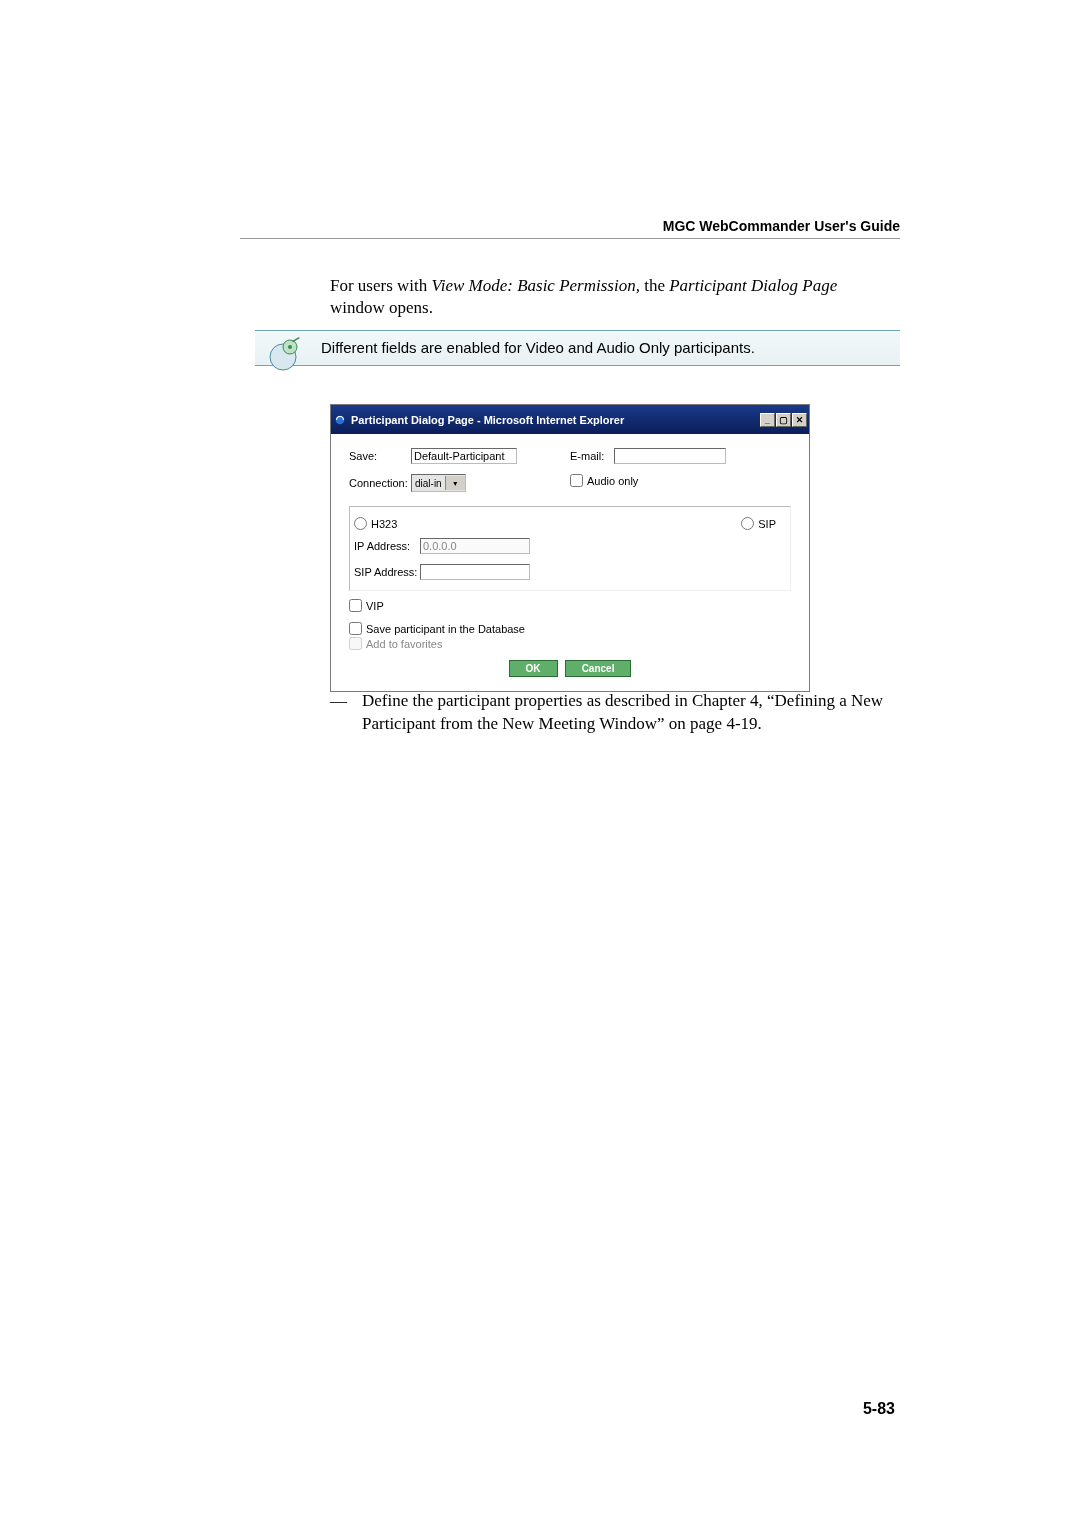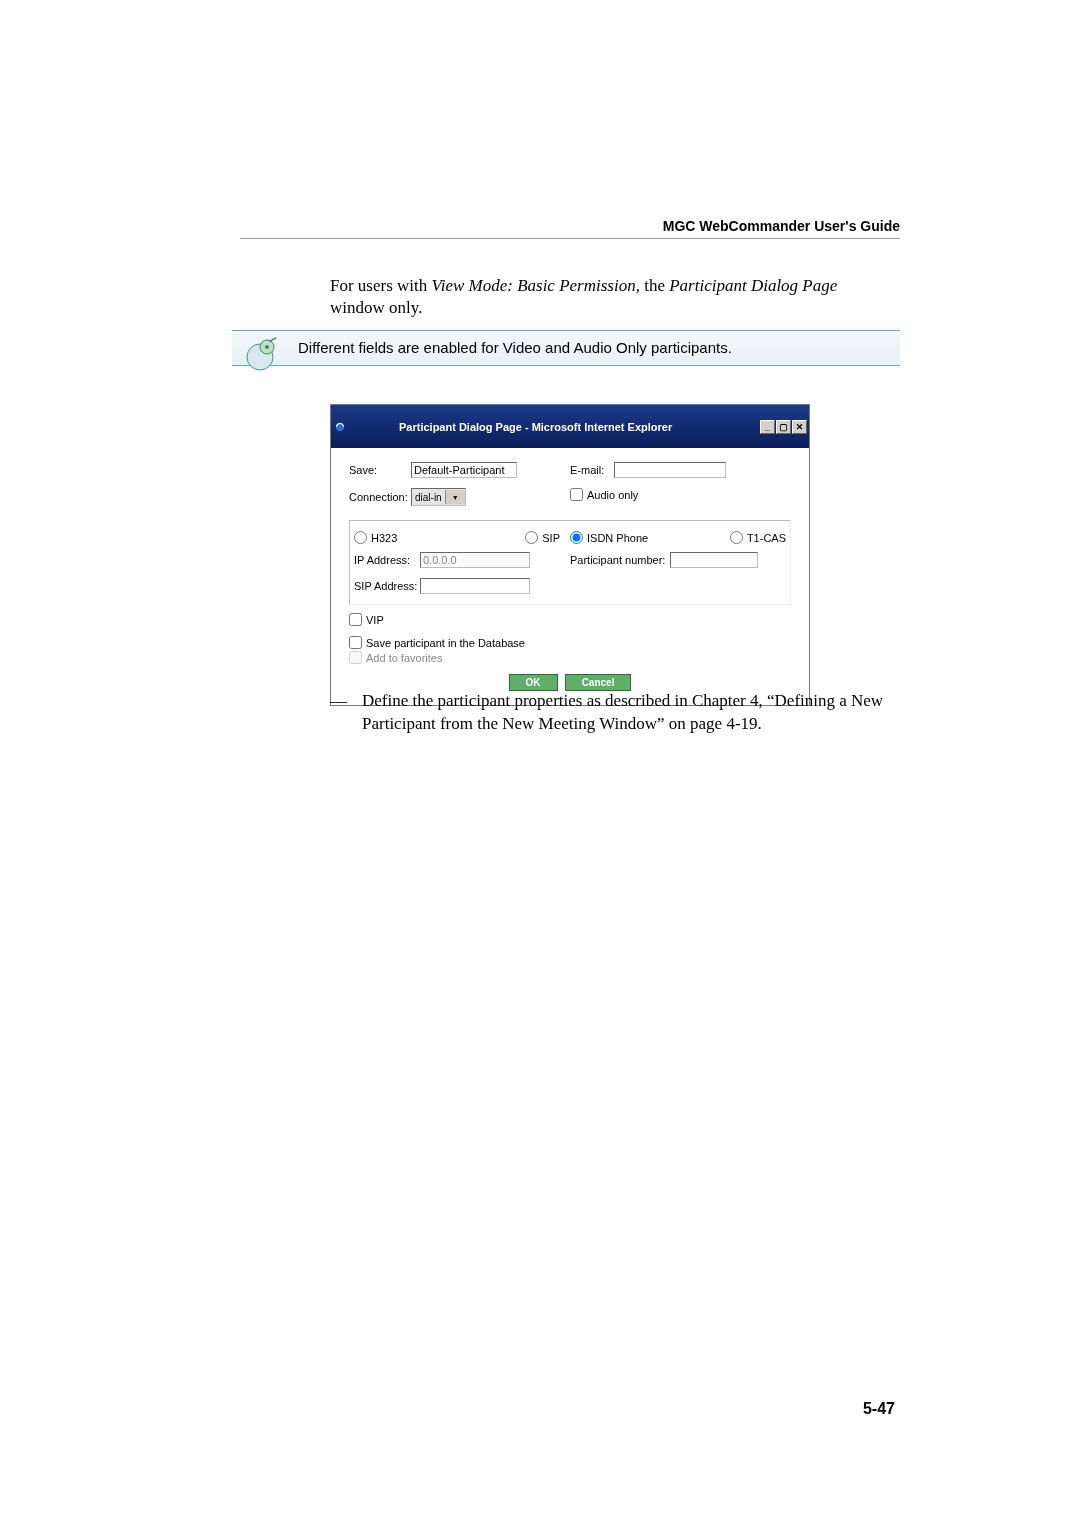--- a/index.html
+++ b/index.html
@@ -205,7 +205,7 @@
   <div class="header-rule"></div>
 
   <div class="body-text">
-    <span>For users with </span><span class="italic">View Mode: Basic Permission,</span><span> the </span><span class="italic">Participant Dialog Page</span><span> window only.</span>
+    <span>For users with </span><span class="italic">View Mode: Basic Permission,</span><span> the </span><span class="italic">Participant Dialog Page</span><span> window opens.</span>
   </div>
 
   <div class="note-row">

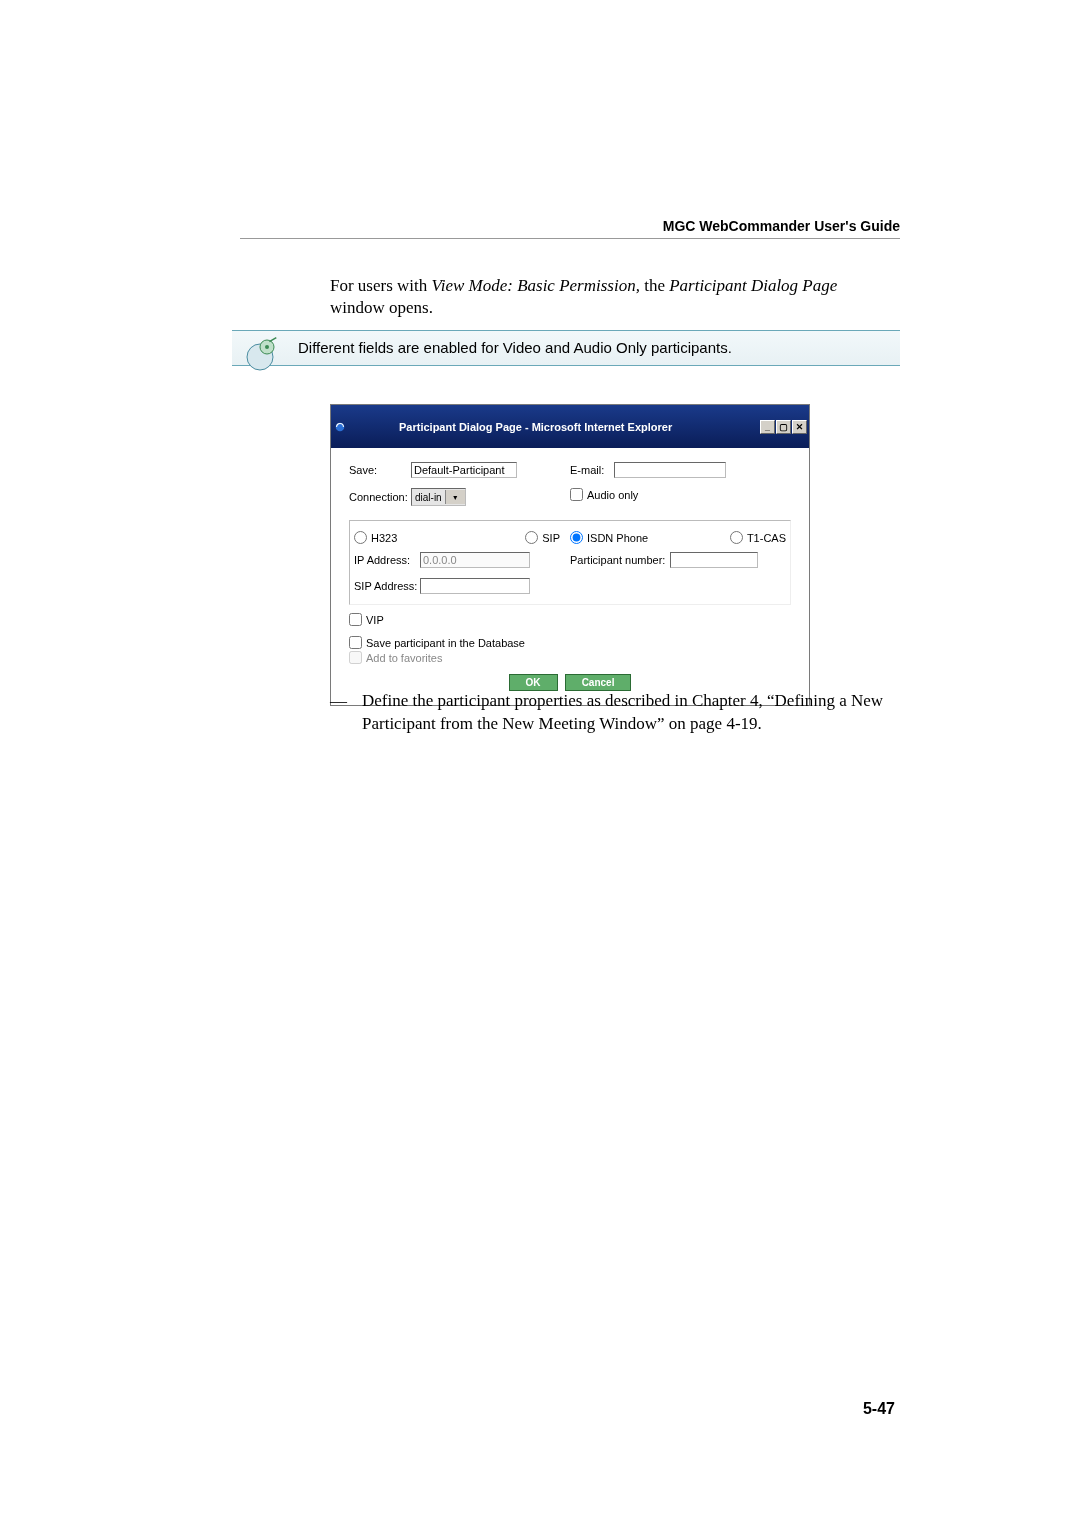--- a/index.html
+++ b/index.html
@@ -45,7 +45,7 @@
   .note-row {
     position: absolute;
     top: 330px;
-    left: 232px;
+    left: 255px;
     right: 180px;
     border-top: 1px solid #6aa8b8;
     border-bottom: 1px solid #6aa8b8;

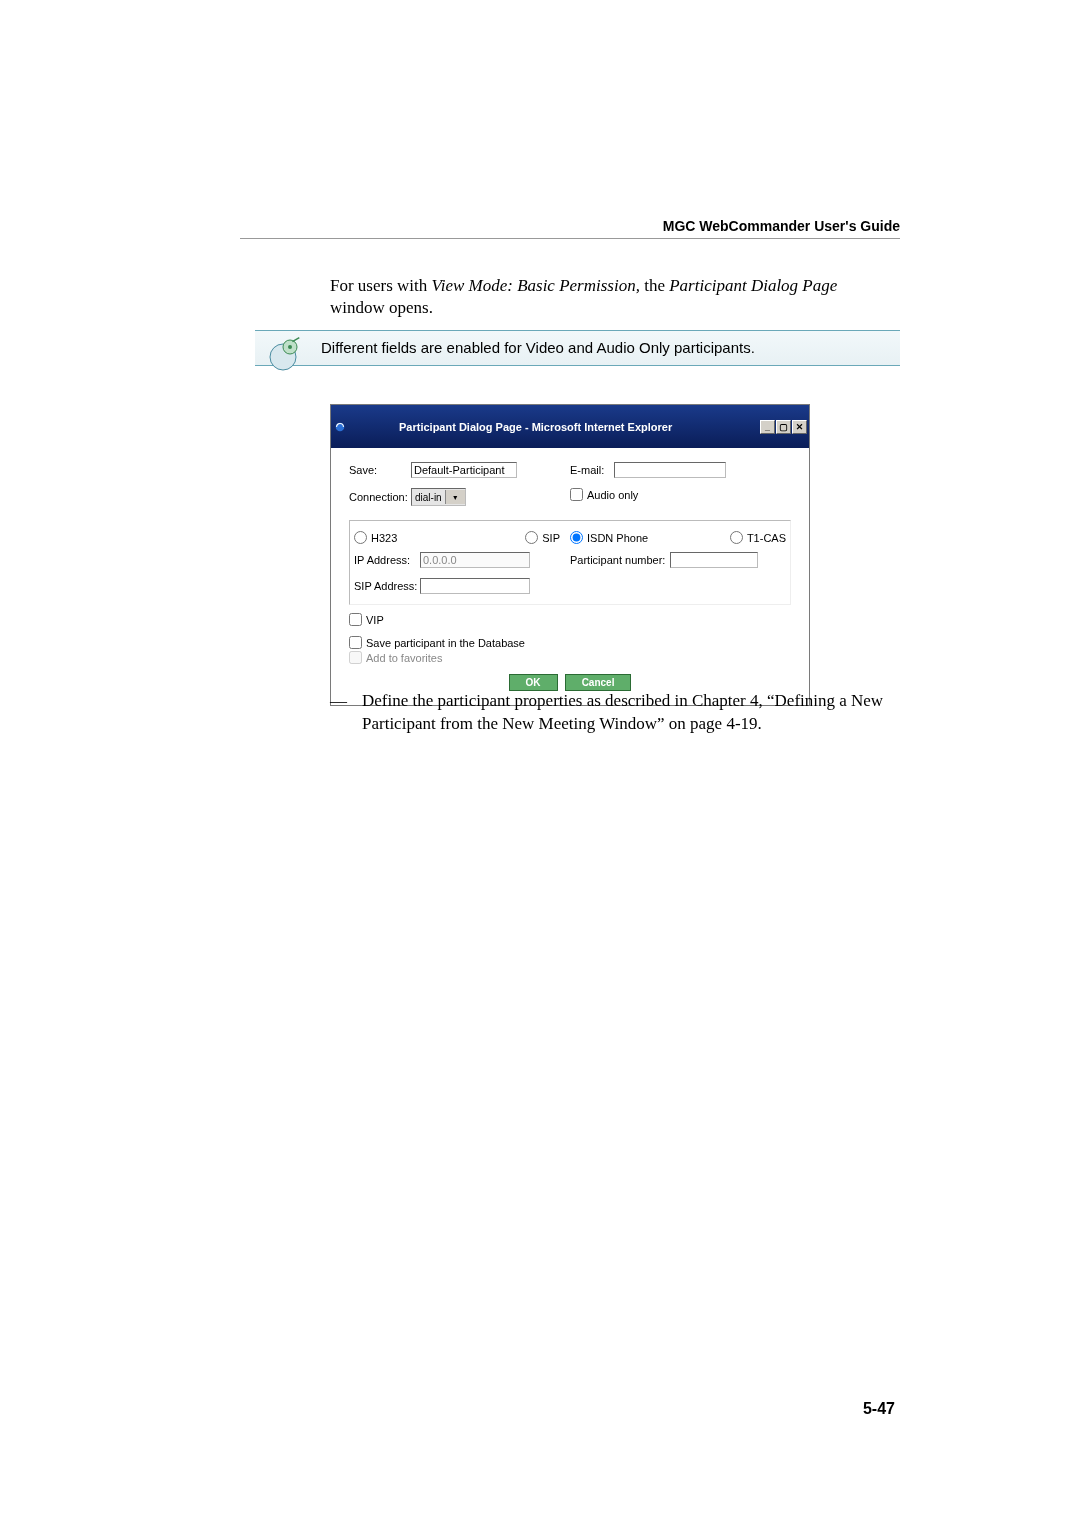--- a/index.html
+++ b/index.html
@@ -82,8 +82,7 @@
     display: flex;
     align-items: center;
     height: 27px;
-    padding: 8px 2px;
-    gap: 48px;
+    padding: 1px 2px;
   }
   .titlebar-icon {
     width: 14px; height: 14px;

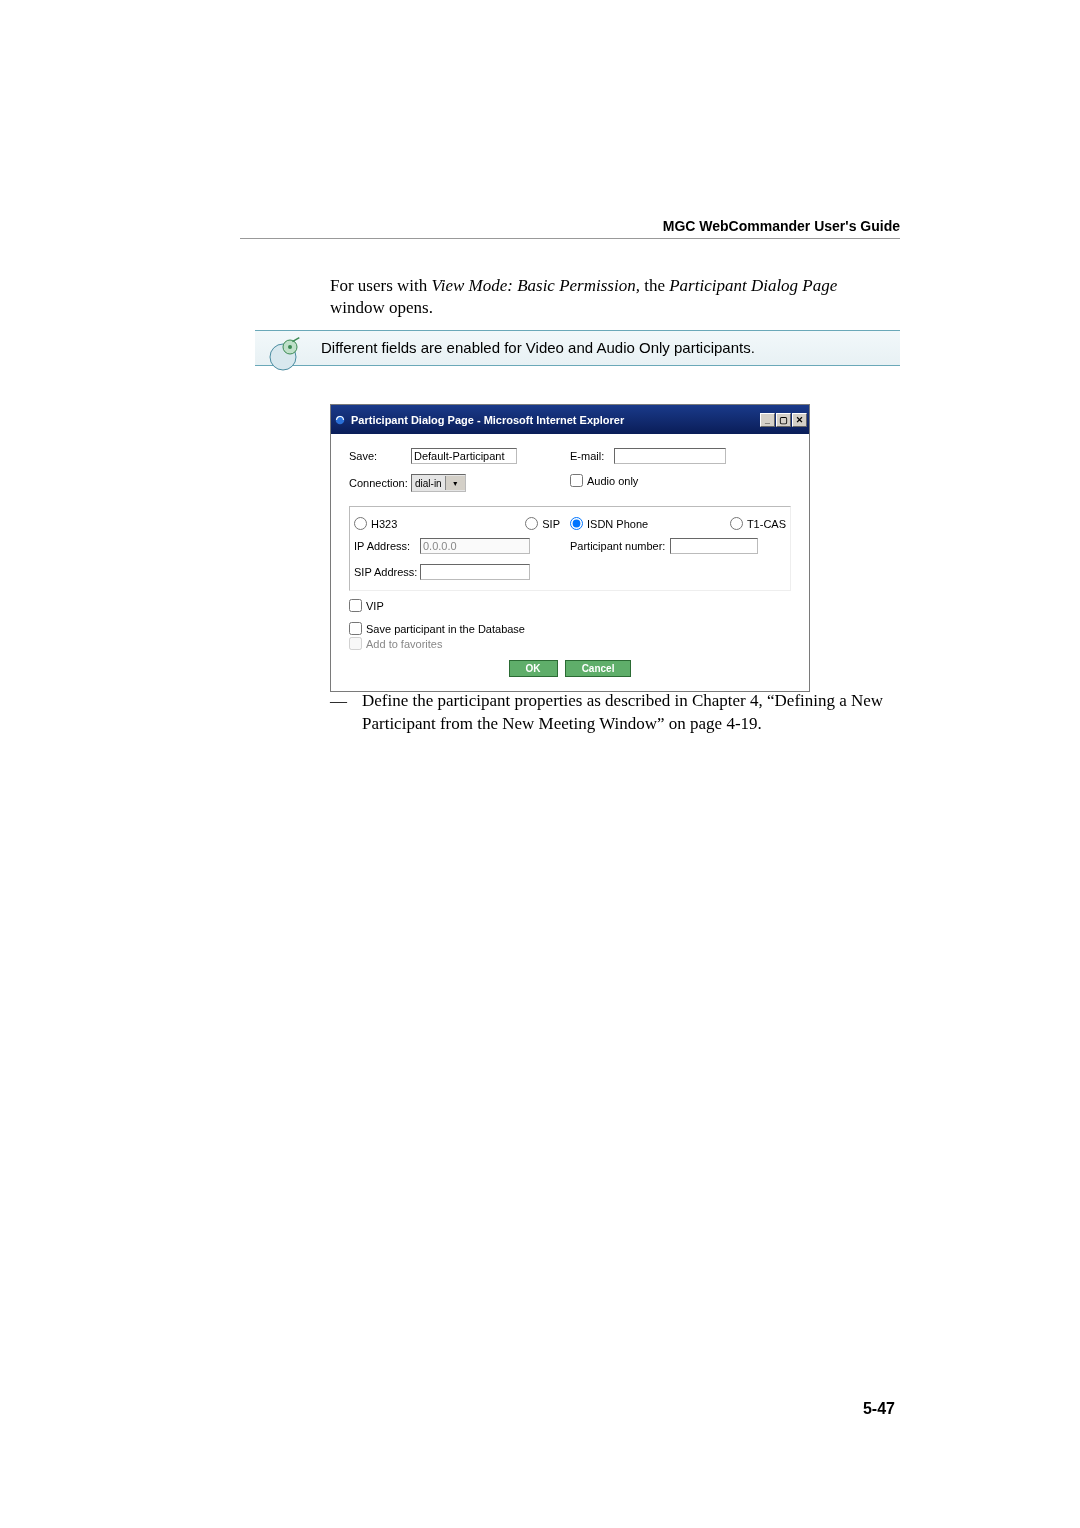--- a/index.html
+++ b/index.html
@@ -285,22 +285,6 @@
               <input class="input-text" style="width: 110px;" value="">
             </div>
           </div>
-          <div class="col">
-            <div class="radio-row">
-              <span class="rgroup">
-                  <input type="radio" class="rad" name="ctype" checked="" style="">
-                  <span>ISDN Phone</span>
-                </span>
-              <span class="rgroup" style="margin-left:auto;margin-right:0">
-                  <input type="radio" class="rad" name="ctype" style="">
-                  <span>T1-CAS</span>
-                </span>
-            </div>
-            <div class="form-row">
-              <span style="width:100px">Participant number:</span>
-              <input class="input-text" style="width: 88px;" value="">
-            </div>
-          </div>
         </div>
       </div>
 

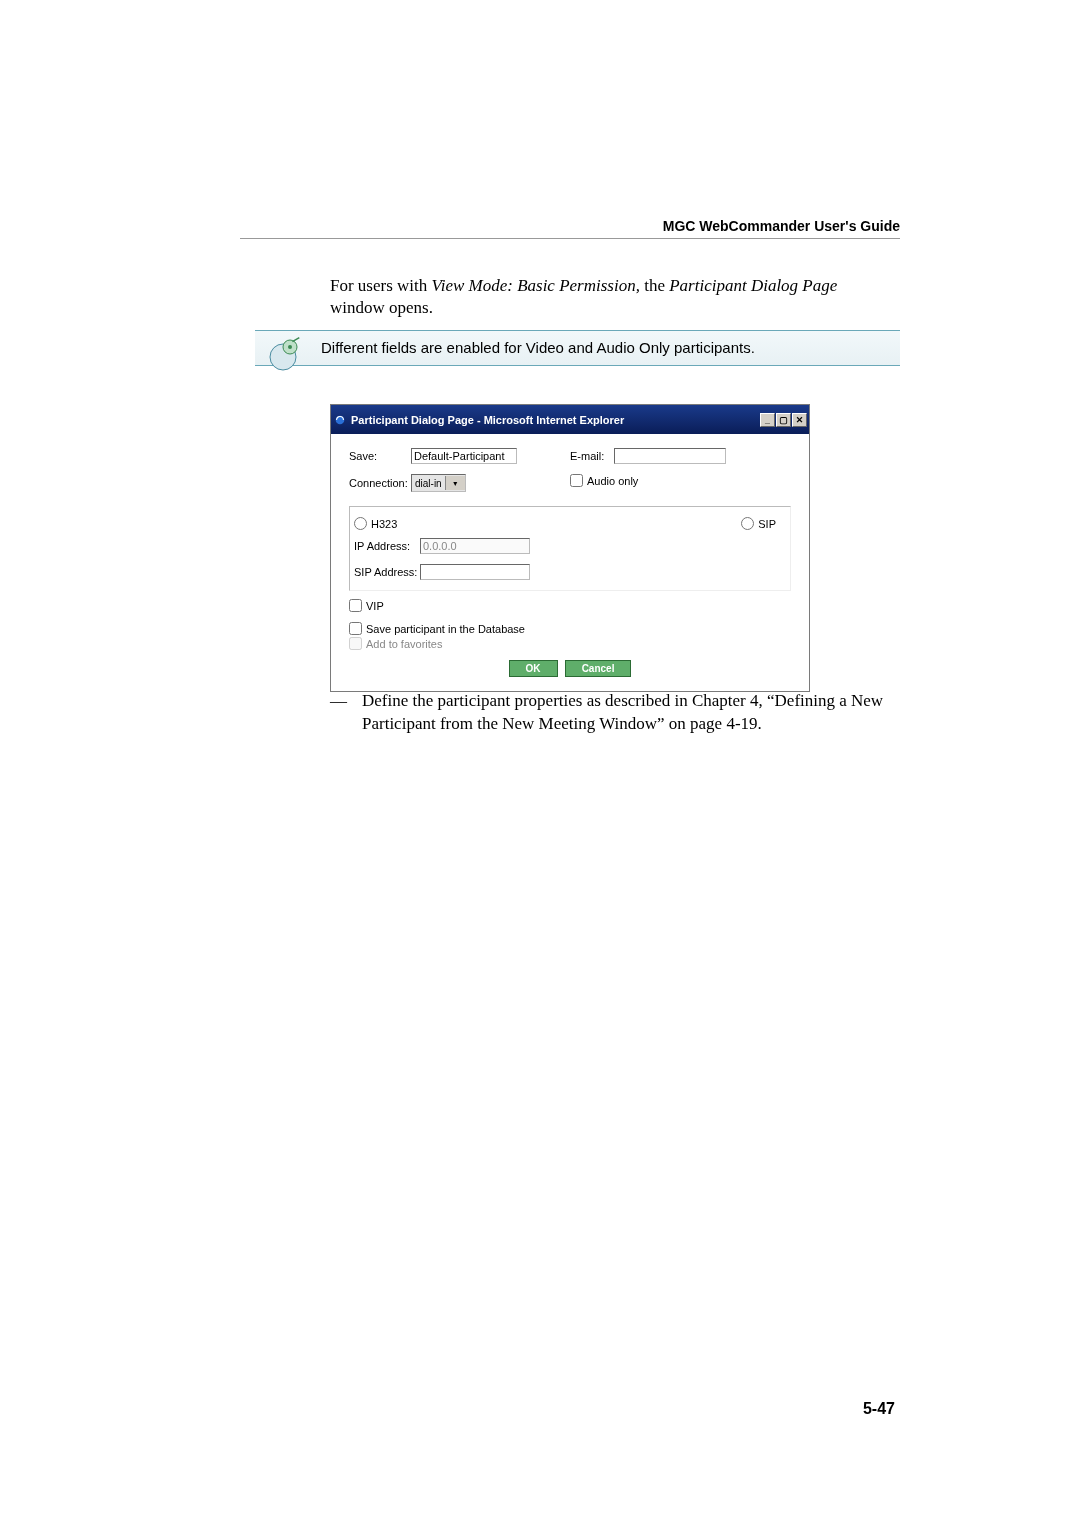--- a/index.html
+++ b/index.html
@@ -315,7 +315,7 @@
     </div>
   </div>
 
-  <div class="page-number">5-47</div>
+  <div class="page-number">5-83</div>
 </div>
 
 </body></html>

